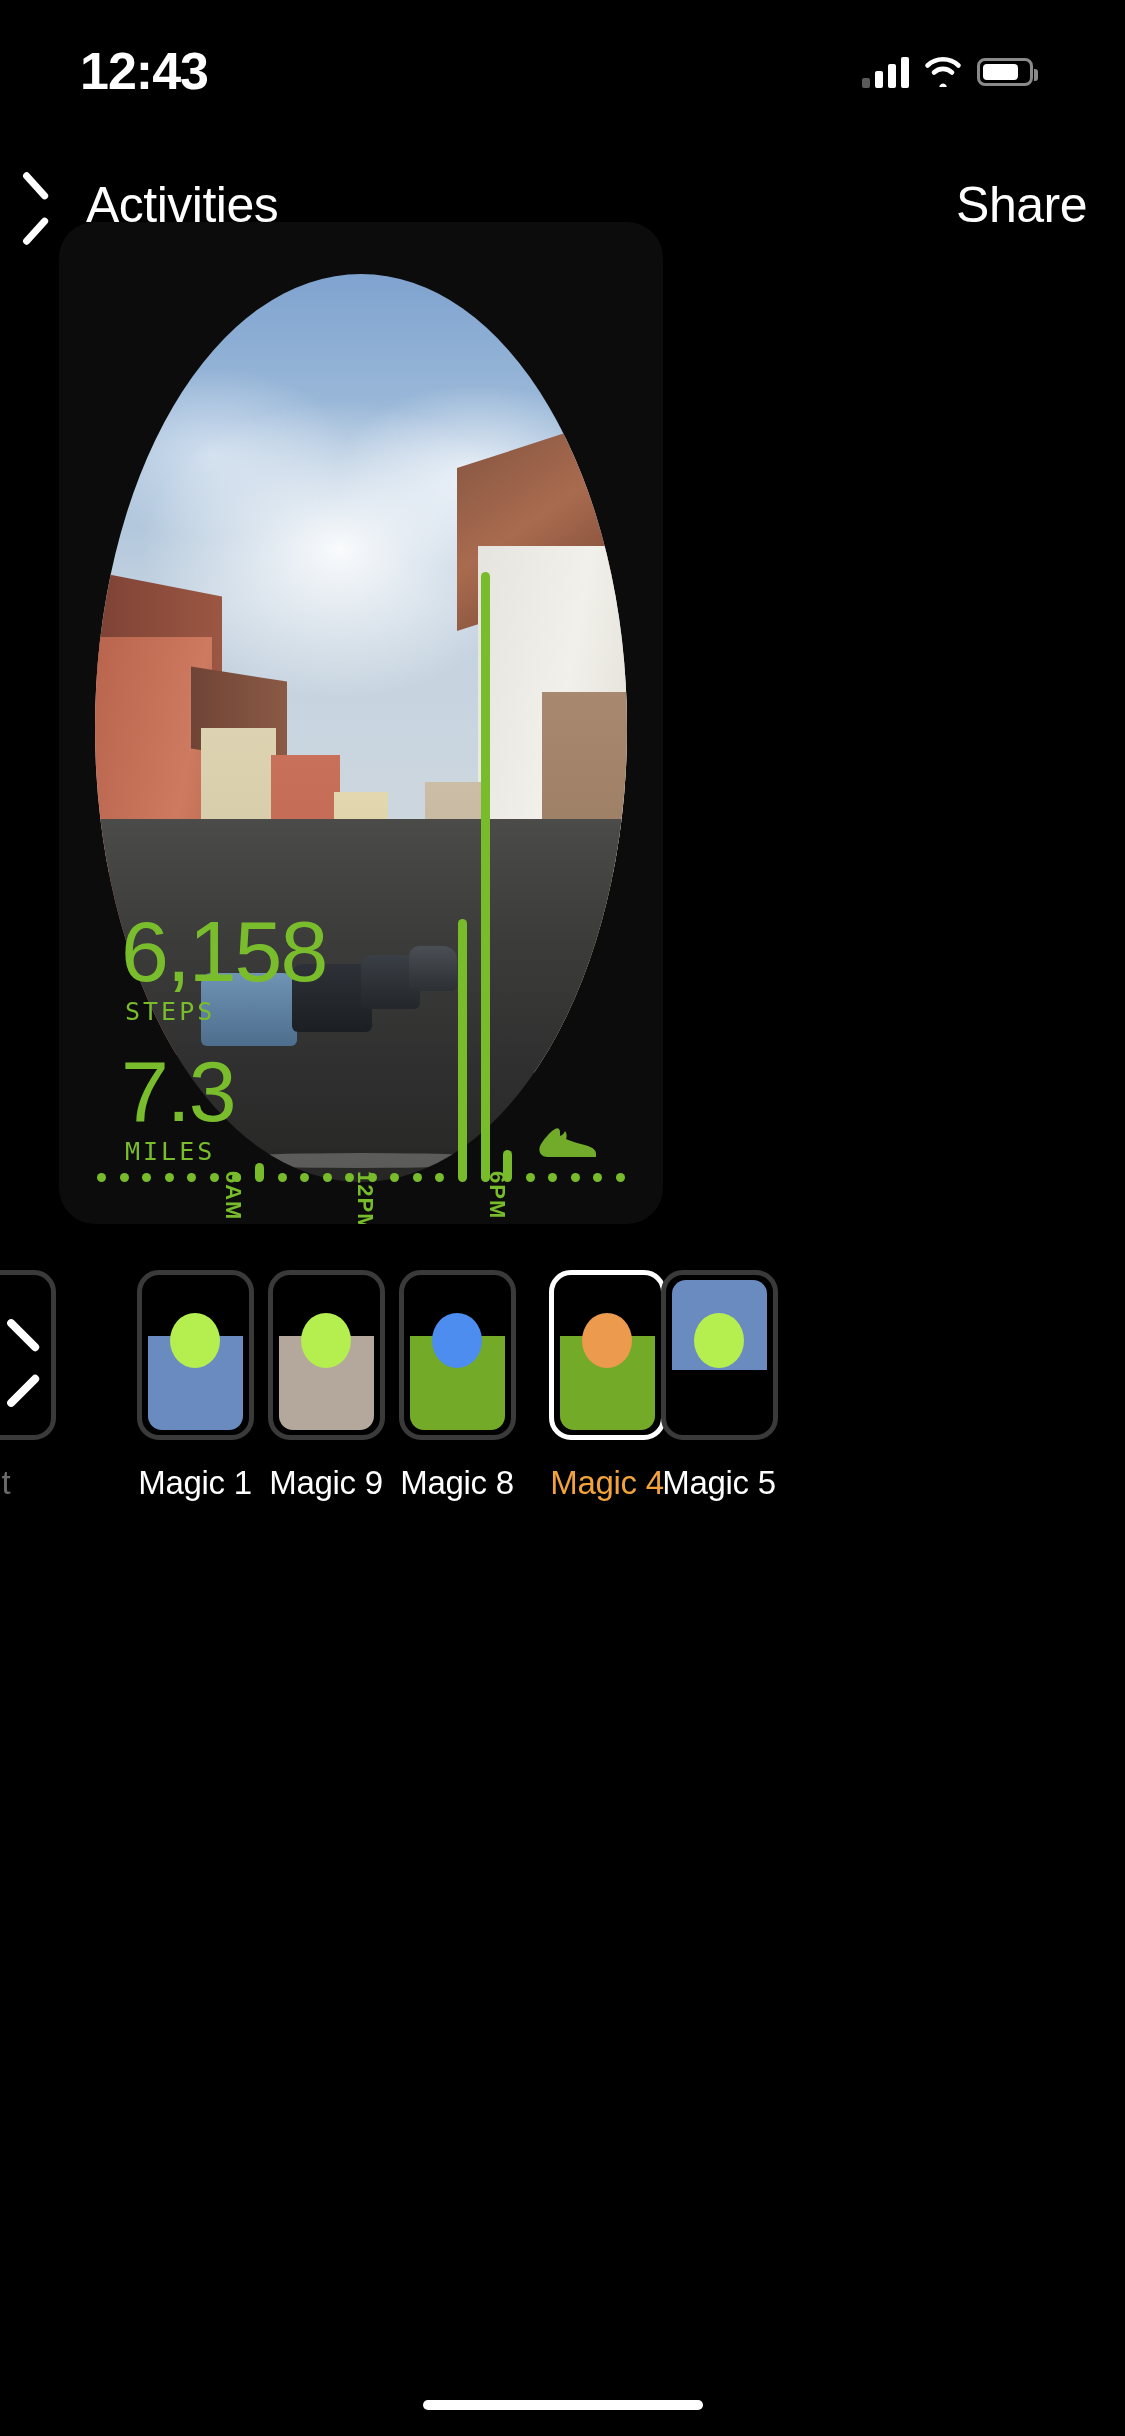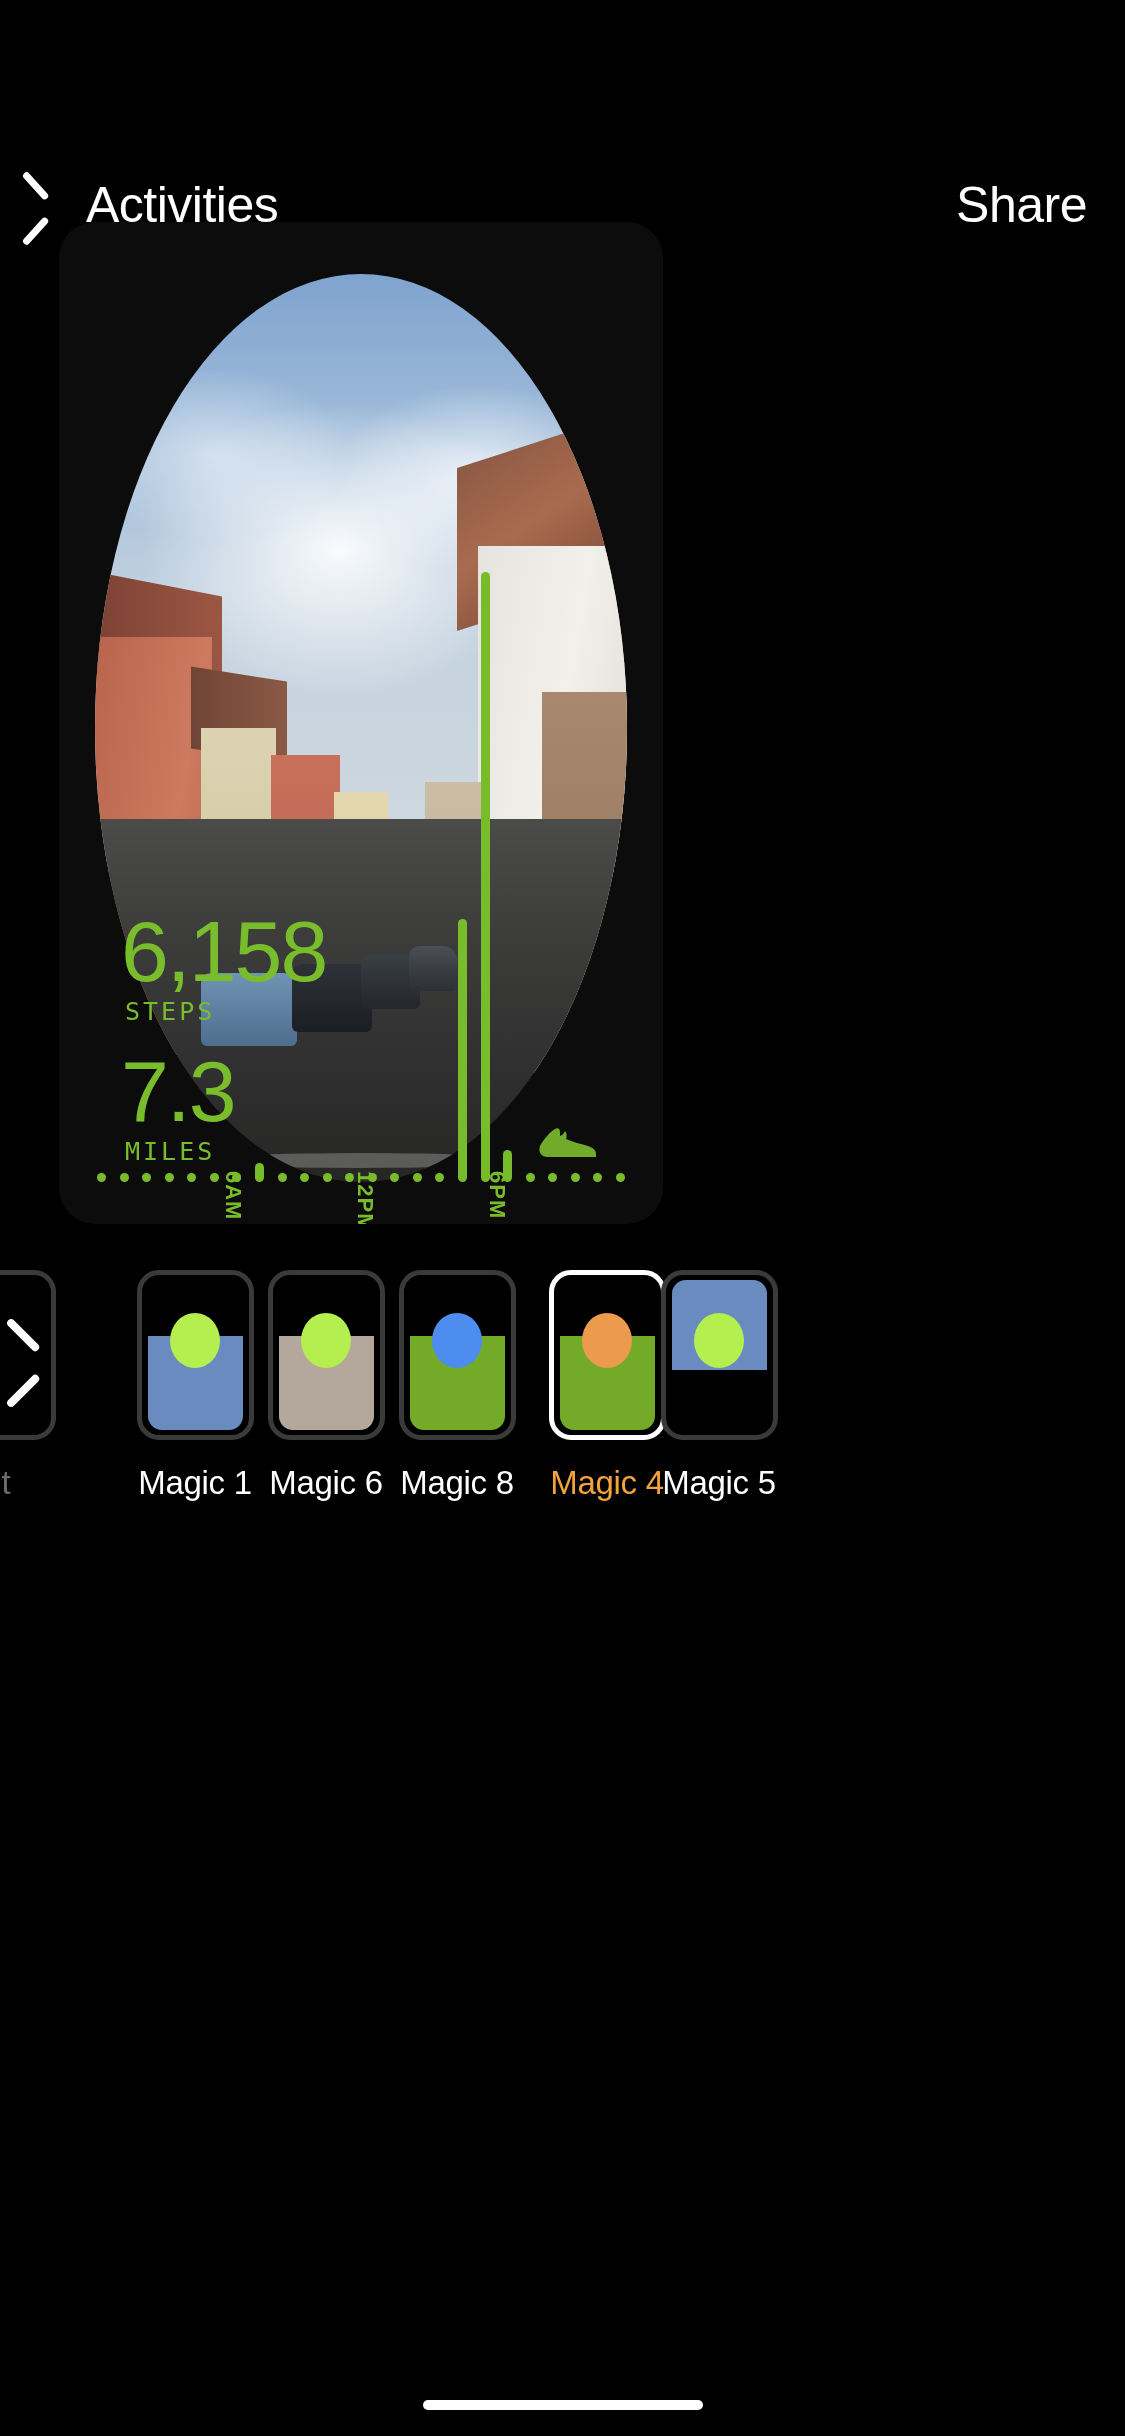--- a/index.html
+++ b/index.html
@@ -207,6 +207,27 @@
 
 <div id="root">
 
+  <div class="statusbar">
+    <div class="sb-time">12:43</div>
+    <div class="sb-right">
+      <div class="sig">
+        <i></i>
+          <i></i>
+          <i></i>
+          <i></i>
+      </div>
+      <div class="wifi">
+        <svg width="40" height="30" viewBox="0 0 40 30">
+          <path d="M20 26.5 a3.6 3.6 0 1 0 0.1 0z" fill="#fff"></path>
+          <path d="M11 15.5 a13 13 0 0 1 18 0" stroke="#fff" stroke-width="4.6" fill="none" stroke-linecap="round"></path>
+          <path d="M4.5 8.5 a22.5 22.5 0 0 1 31 0" stroke="#fff" stroke-width="4.6" fill="none" stroke-linecap="round"></path>
+        </svg>
+      </div>
+      <div class="batt">
+          <div class="lvl"></div>
+        </div>
+    </div>
+  </div>
 
   <div class="navbar">
     <div class="nav-back">

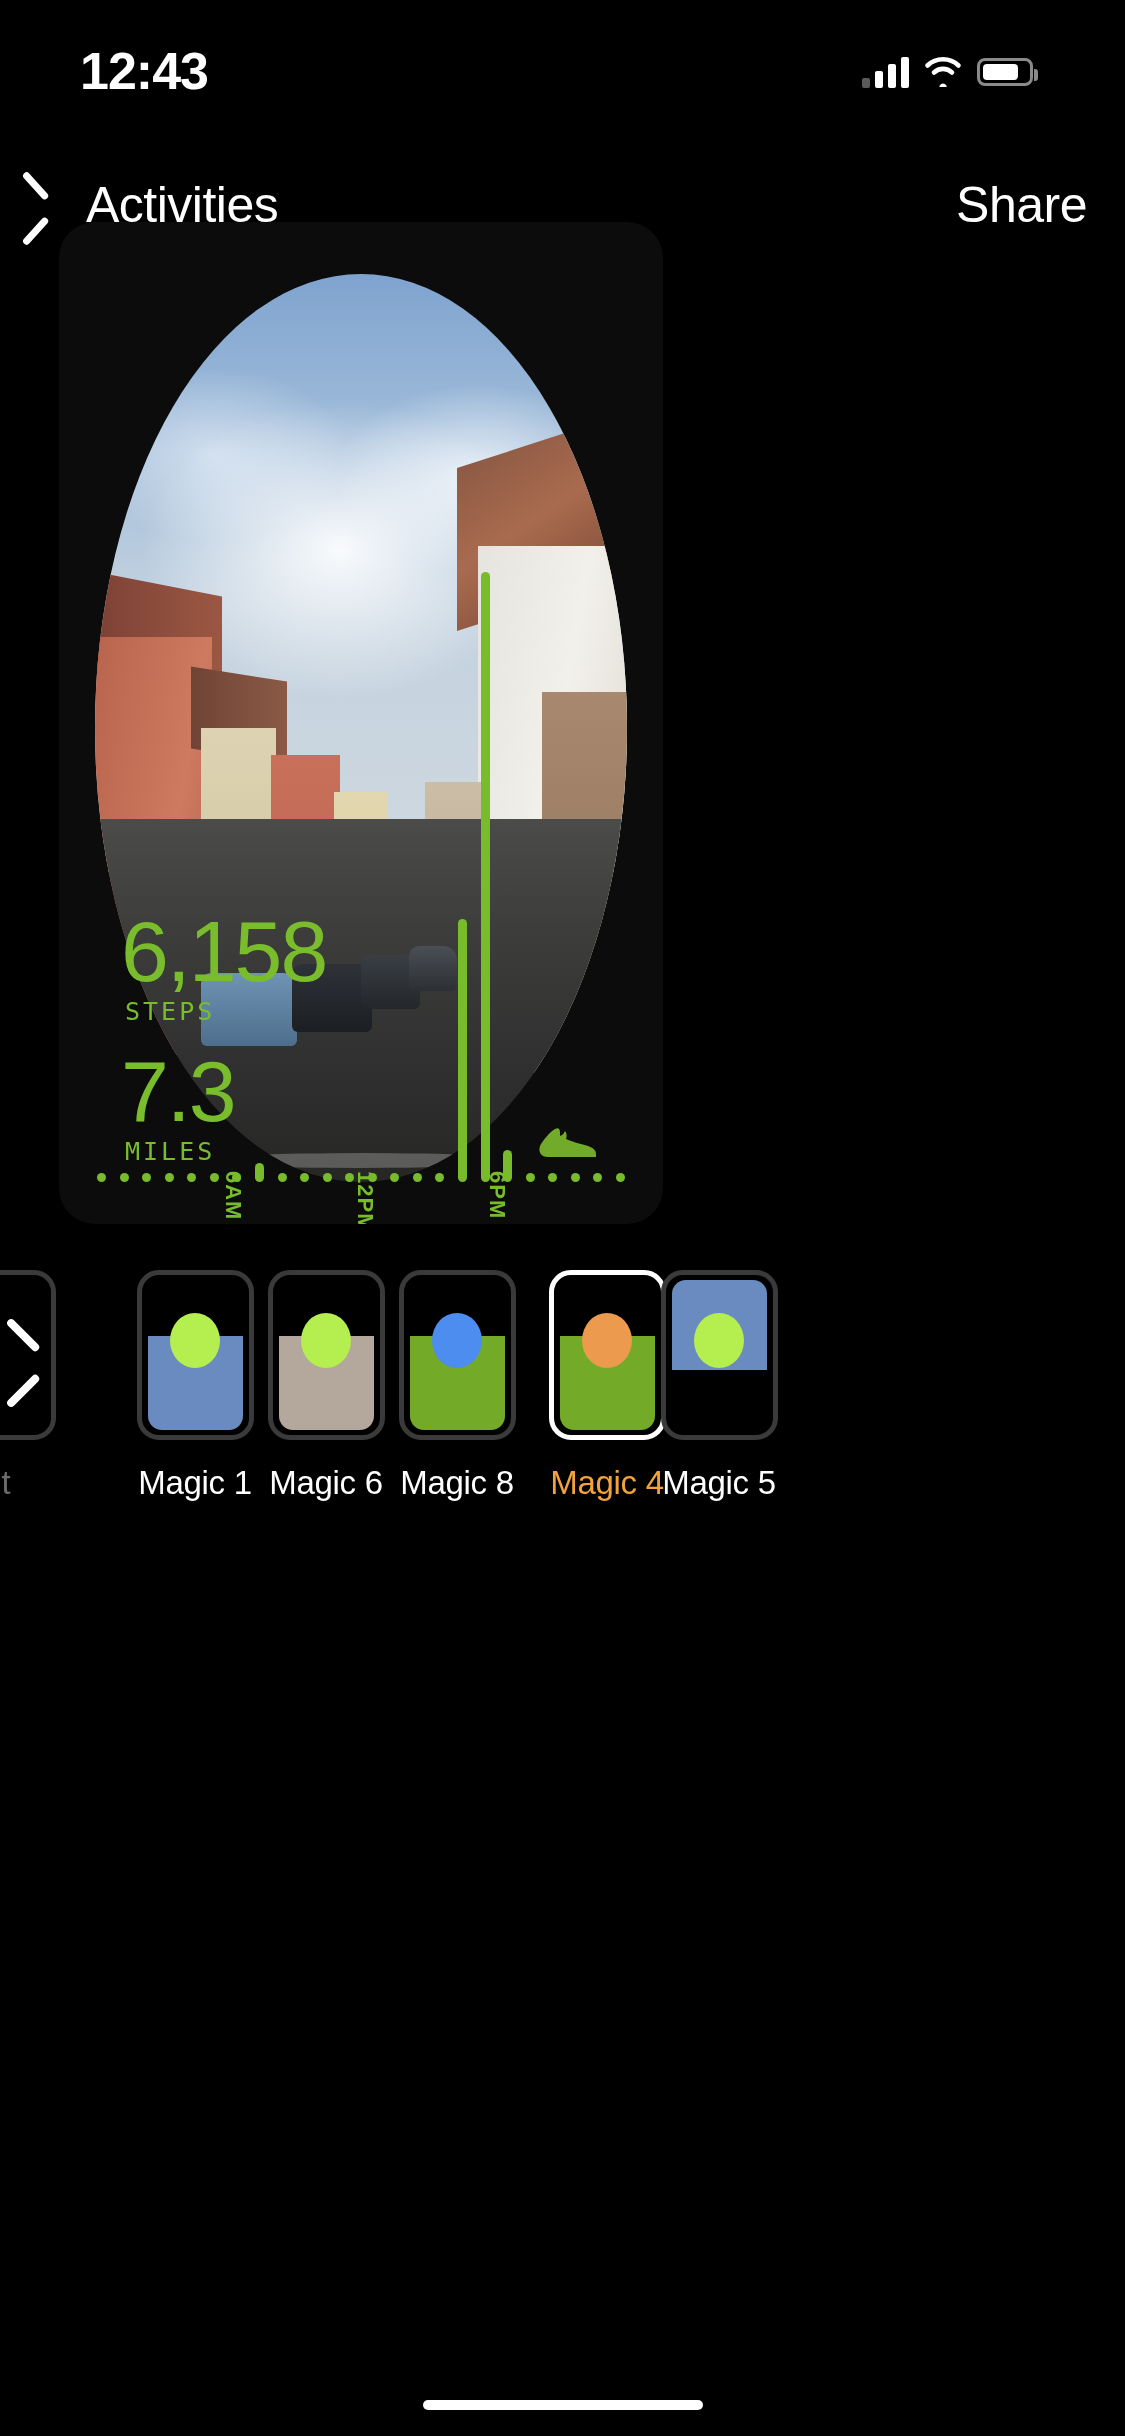--- a/index.html
+++ b/index.html
@@ -336,7 +336,7 @@
               <div class="f-ground" style="background: rgb(179, 168, 155);"></div>
               <div class="f-circle" style="background: rgb(181, 238, 79);"></div>
             </div>
-            <div class="f-label">Magic 6</div>
+            <div class="f-label">Magic 9</div>
           </div>
           <div class="f-item" style="left: 382px;">
             <div class="f-thumb">

